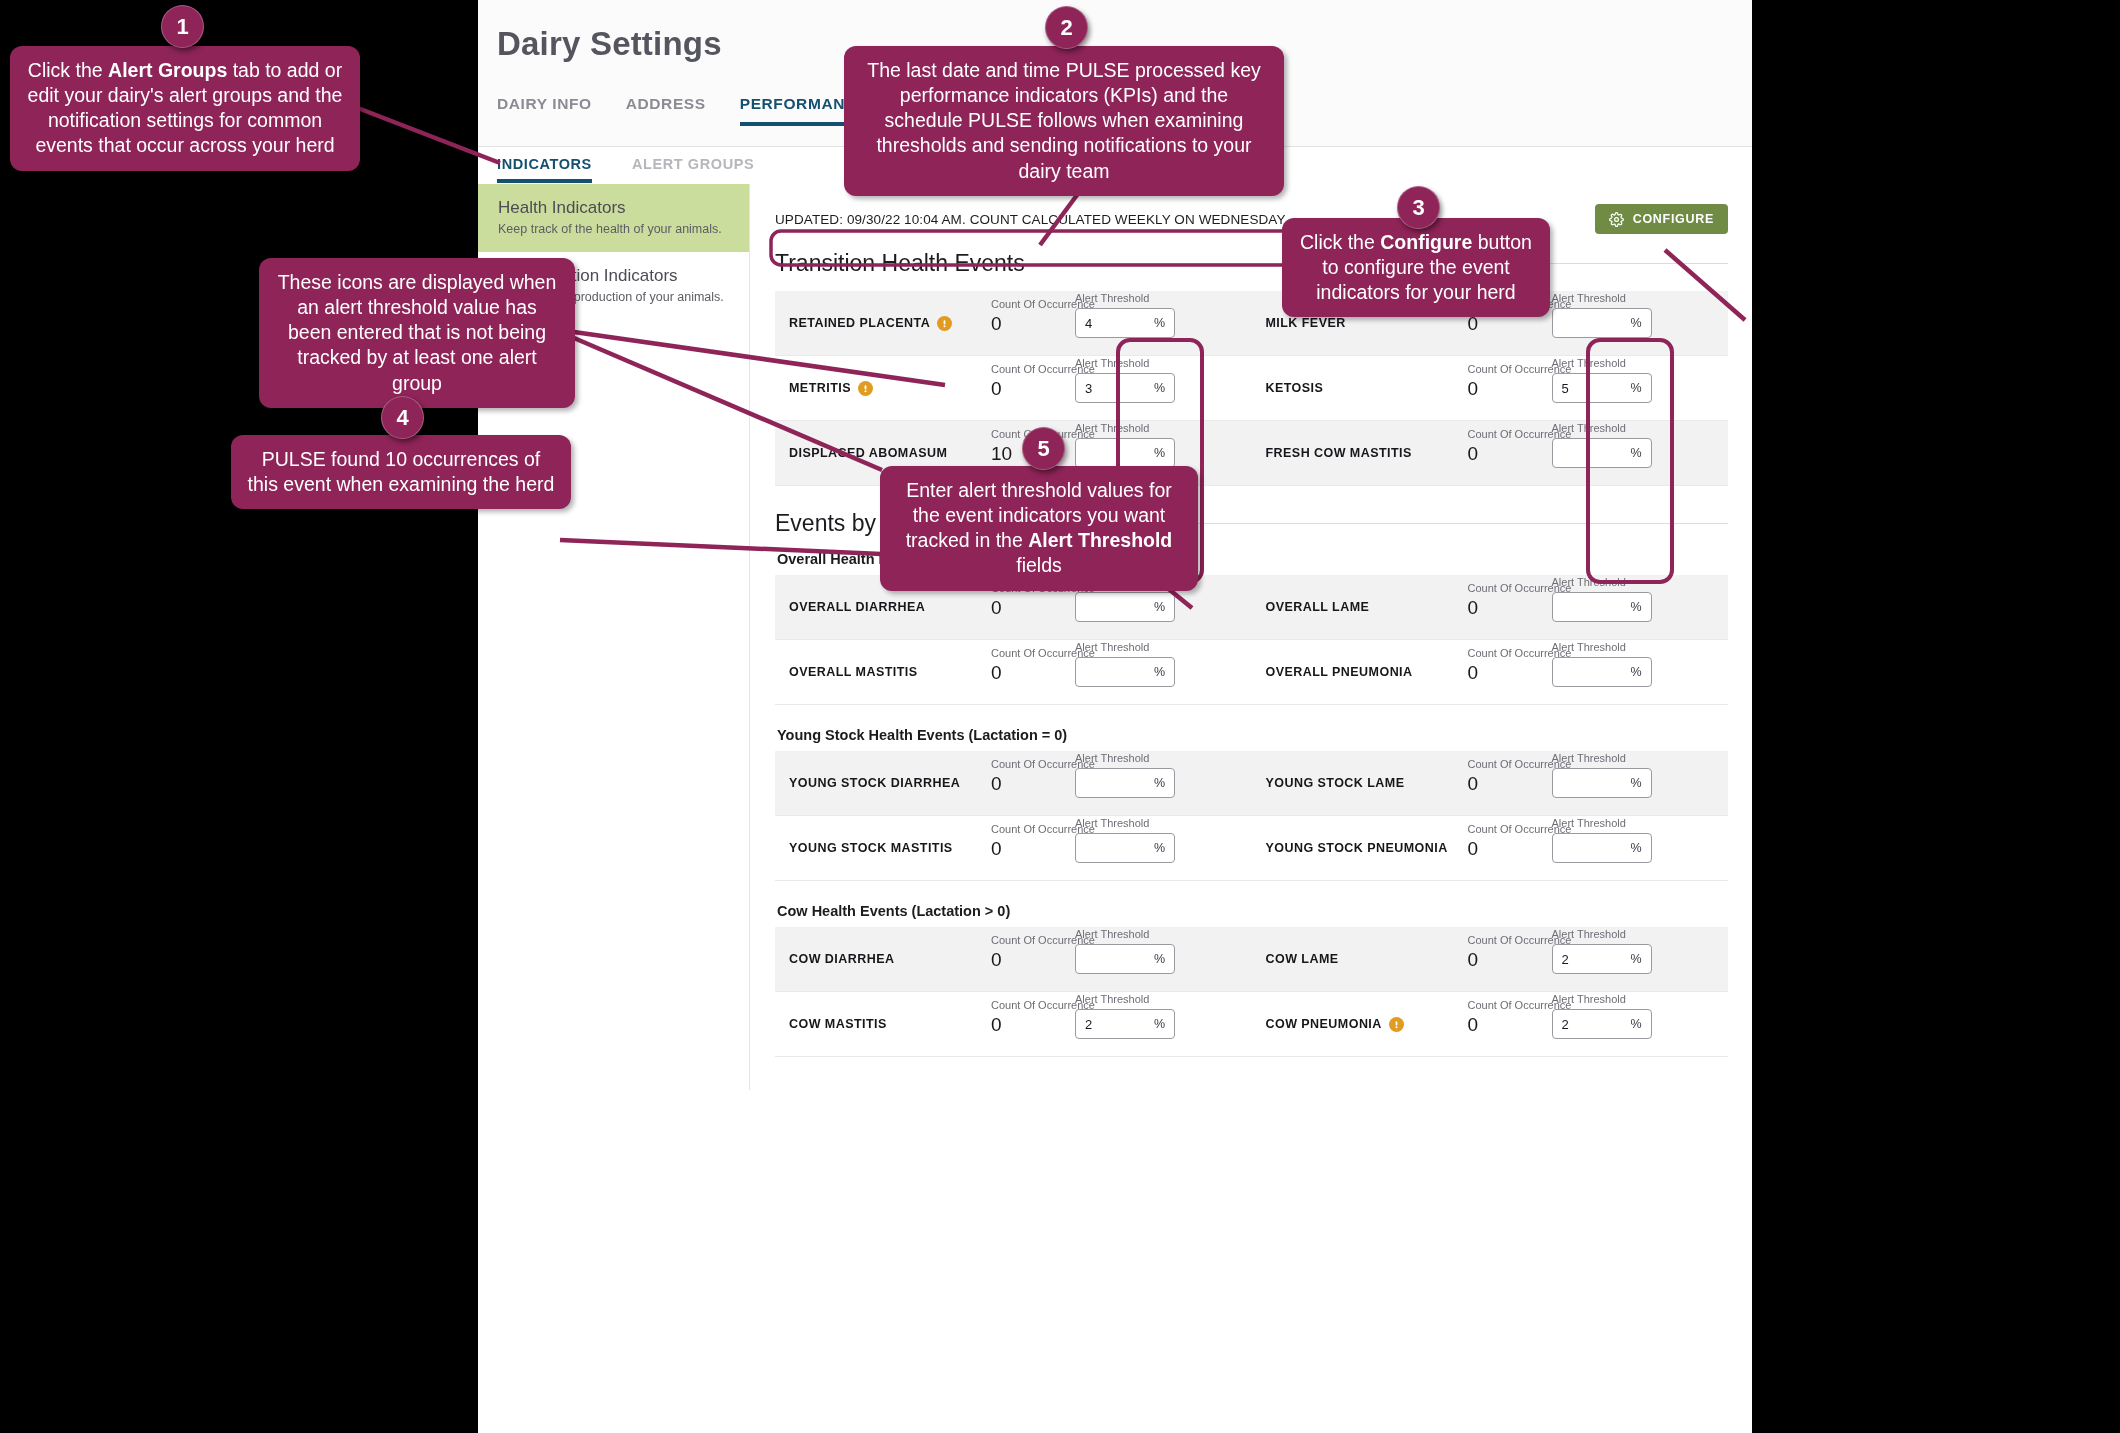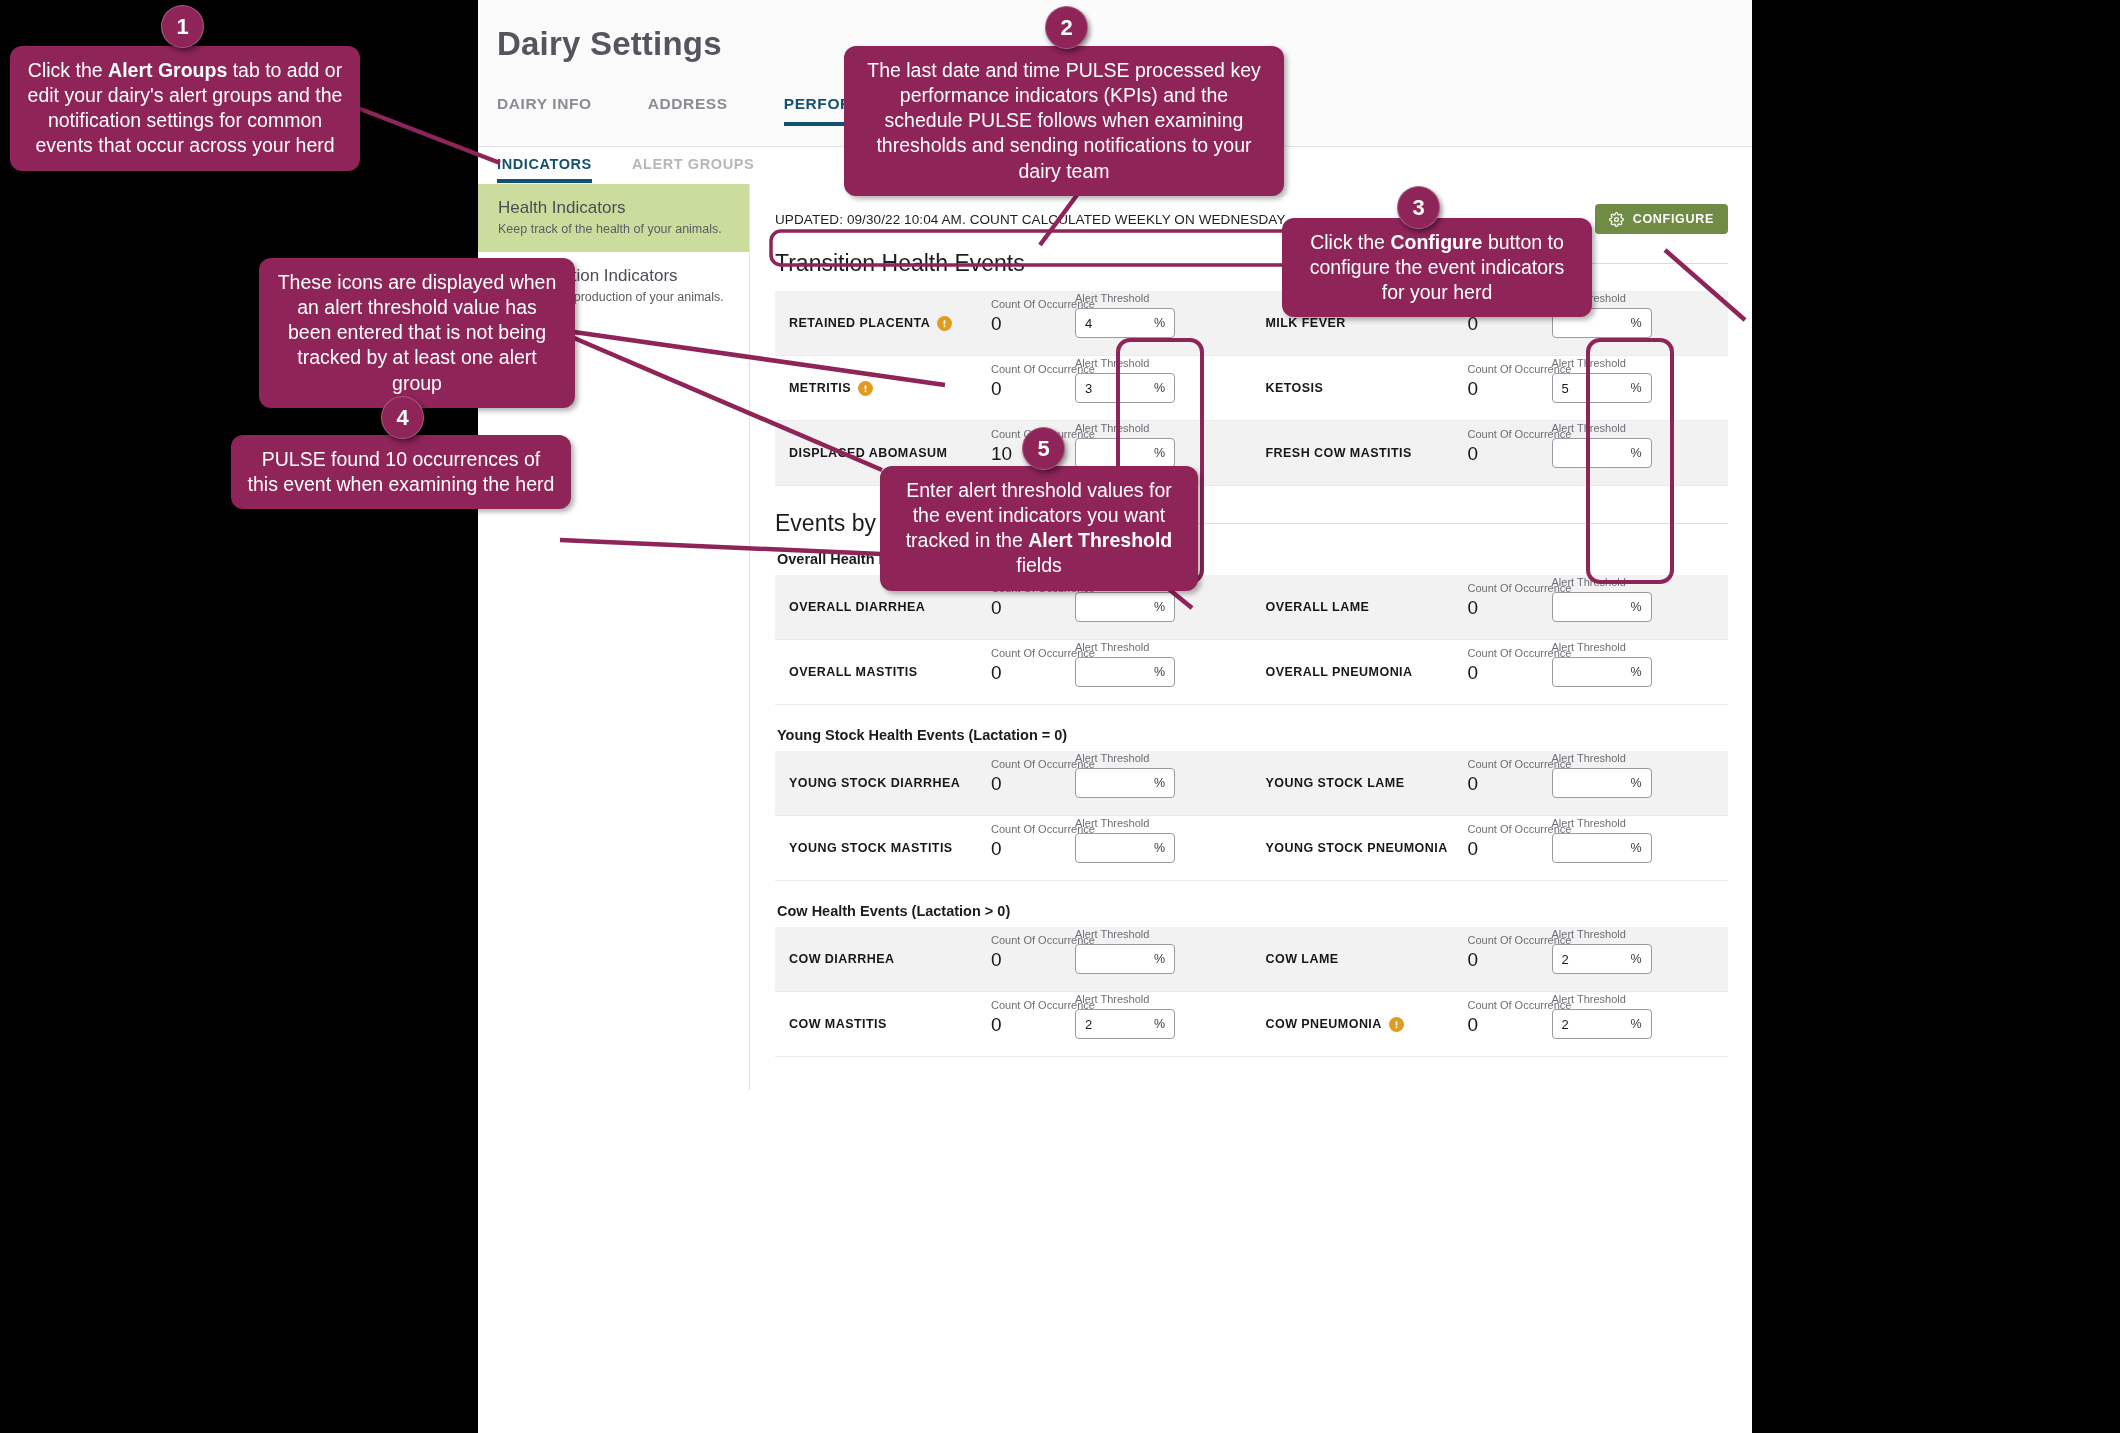--- a/index.html
+++ b/index.html
@@ -22,7 +22,7 @@
     position:absolute;left:19px;top:25px;
     font-size:33px;font-weight:bold;color:#555560;letter-spacing:.2px;
   }
-  #top-tabs{position:absolute;left:19px;top:95px;display:flex;gap:56px;}
+  #top-tabs{position:absolute;left:19px;top:95px;display:flex;gap:34px;}
   .top-tab{
     font-size:15.5px;font-weight:bold;color:#8b8b93;letter-spacing:.6px;
     padding-bottom:13px;position:relative;cursor:pointer;white-space:nowrap;

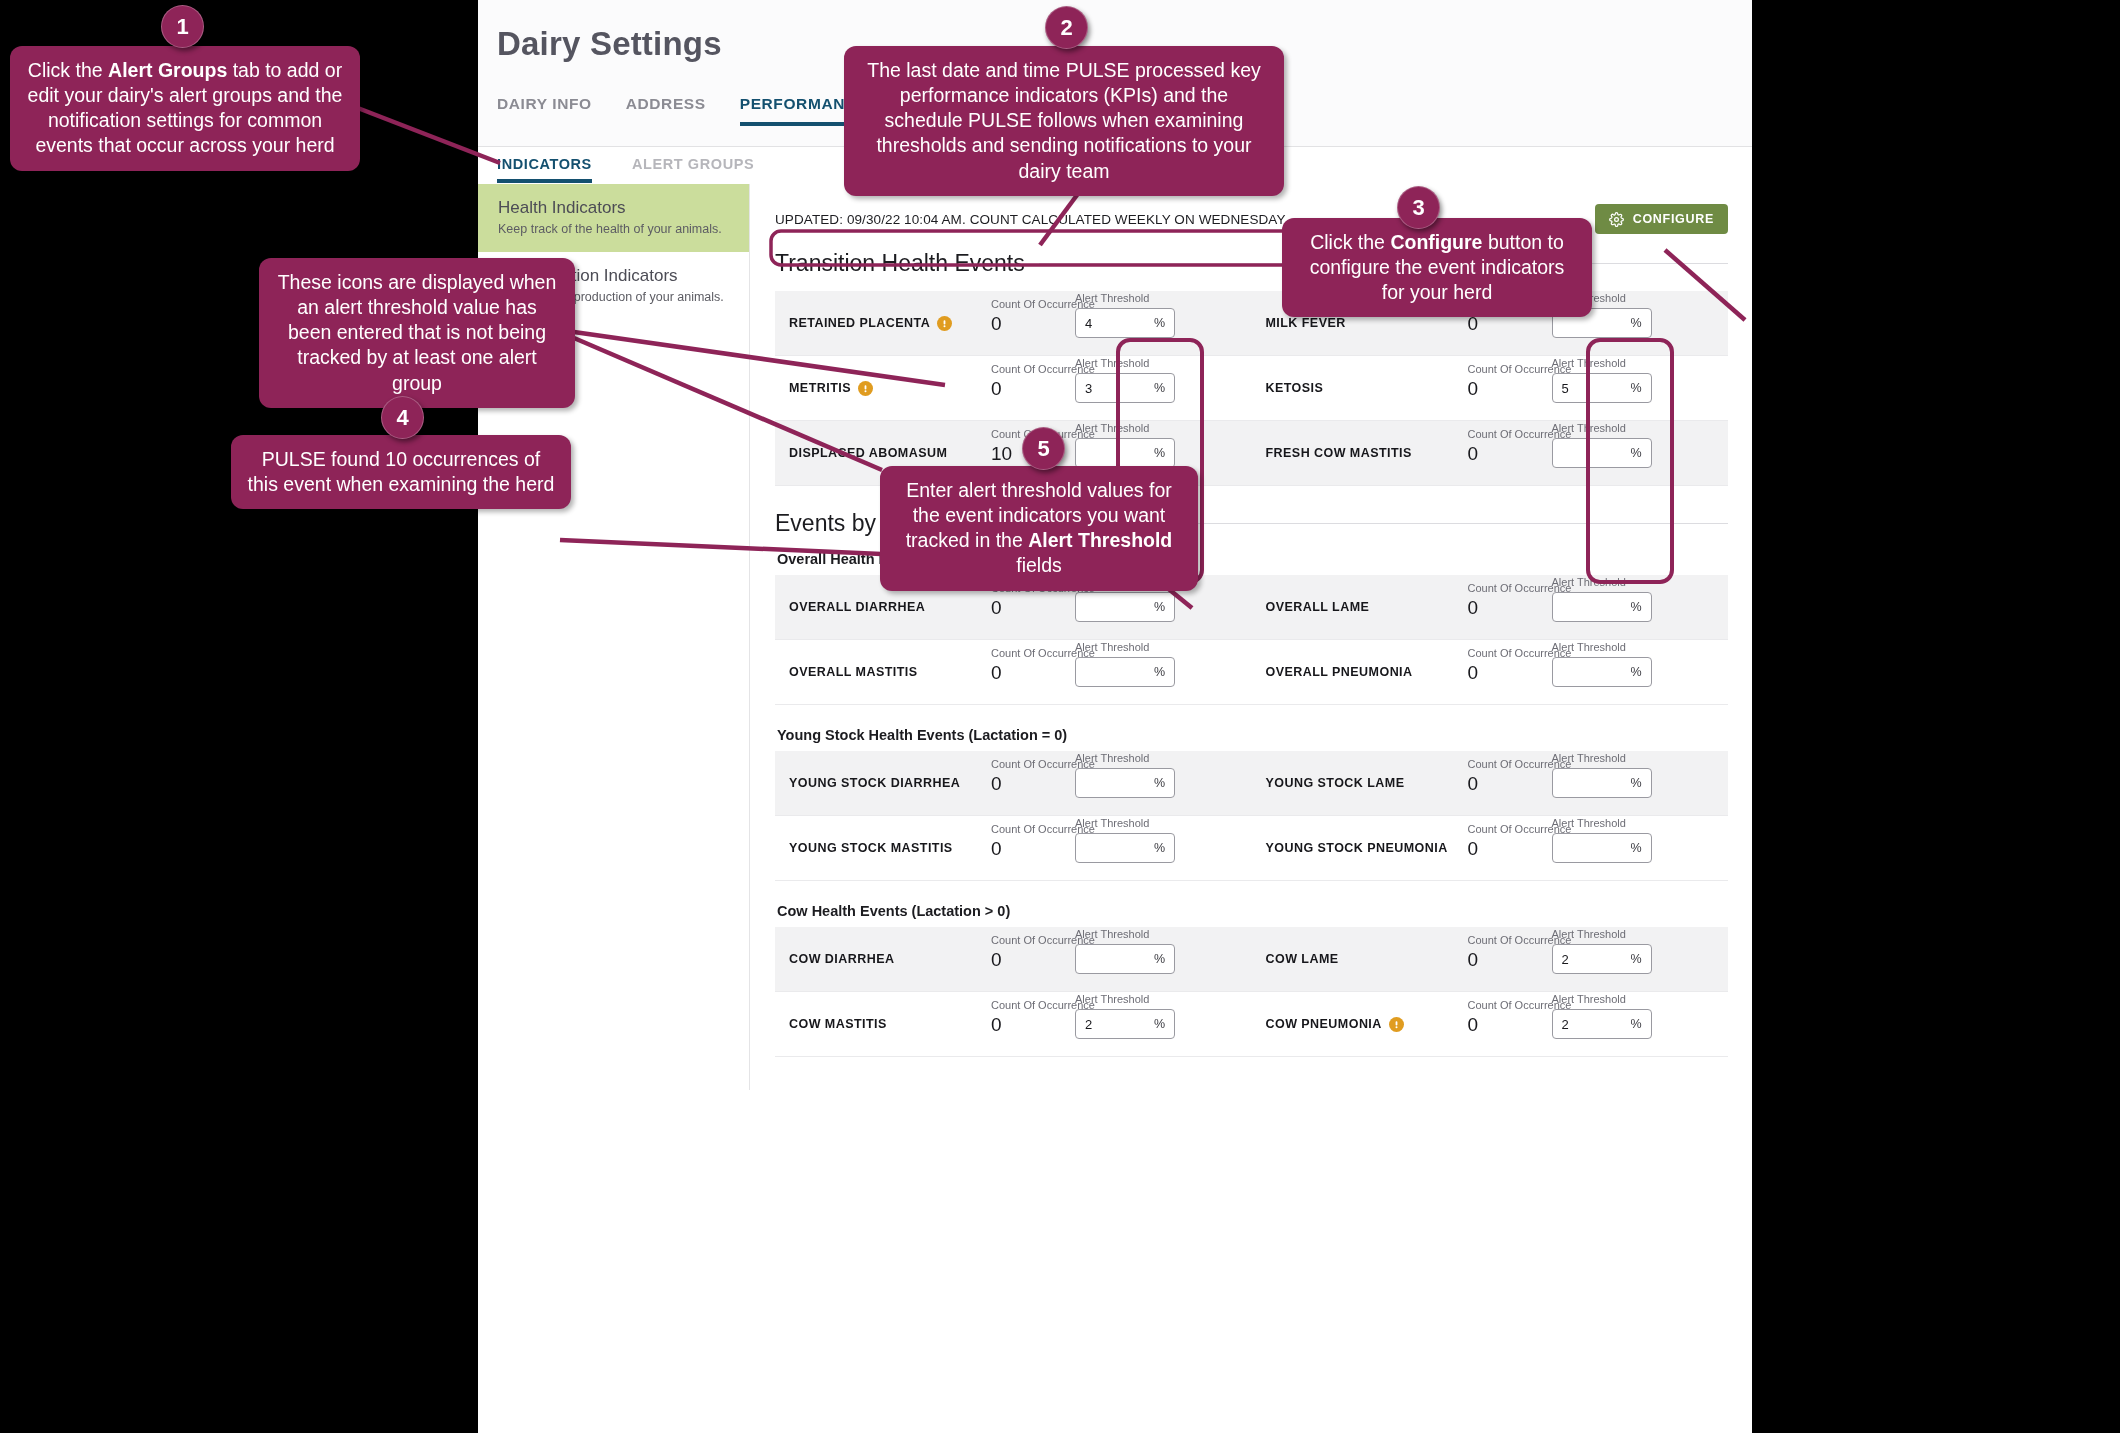--- a/index.html
+++ b/index.html
@@ -555,7 +555,7 @@
     <div class="badge" style="left: 161px; top: 5px;">1</div>
     <div class="callout" style="left: 844px; top: 46px; width: 440px;">The last date and time PULSE processed key performance indicators (KPIs) and the schedule PULSE follows when examining thresholds and sending notifications to your dairy team</div>
     <div class="badge" style="left: 1045px; top: 6px;">2</div>
-    <div class="callout" style="left: 1282px; top: 218px; width: 310px;">Click the <b>Configure</b> button to configure the event indicators for your herd</div>
+    <div class="callout" style="left: 1282px; top: 218px; width: 268px;">Click the <b>Configure</b> button to configure the event indicators for your herd</div>
     <div class="badge" style="left: 1397px; top: 186px;">3</div>
     <div class="callout" style="left: 231px; top: 435px; width: 340px;">PULSE found 10 occurrences of this event when examining the herd</div>
     <div class="badge" style="left: 381px; top: 396px;">4</div>

